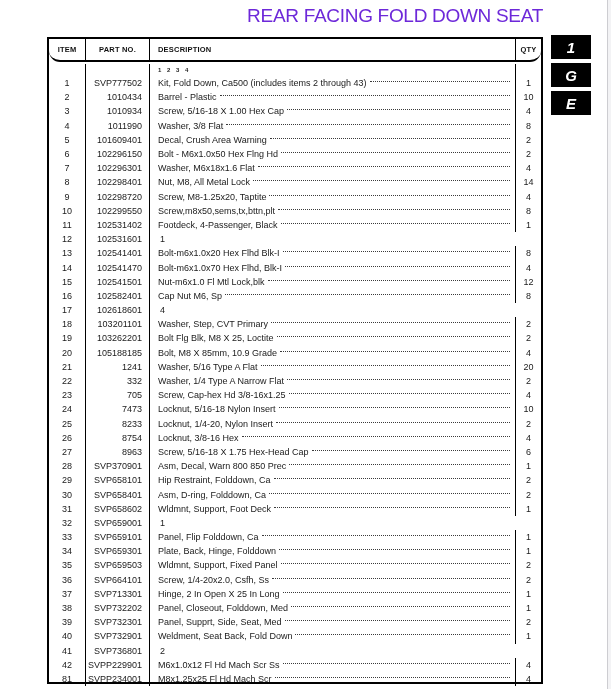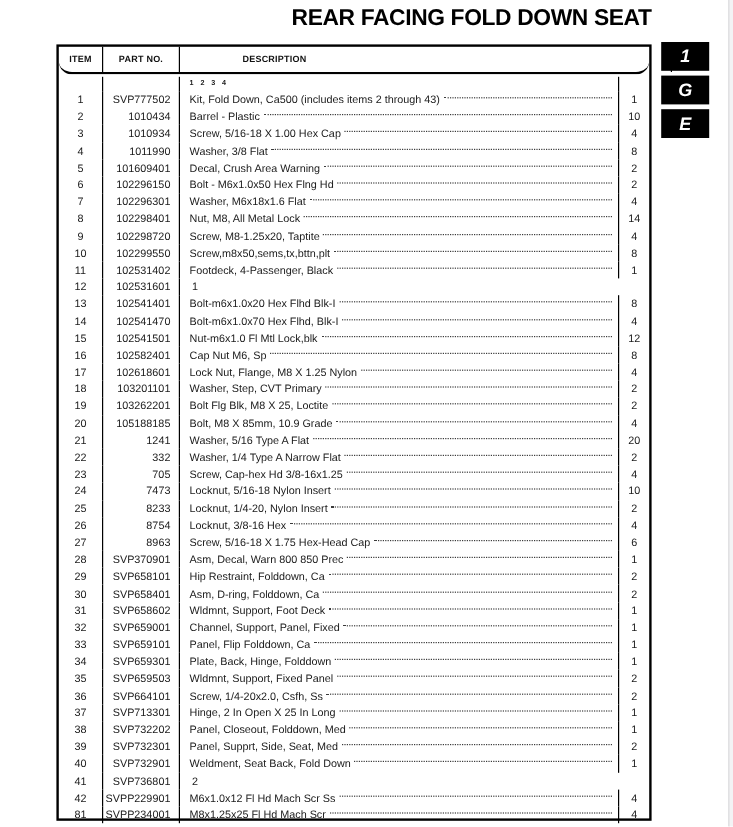--- a/index.html
+++ b/index.html
@@ -16,9 +16,9 @@
     position:absolute;
     top:5px; right:68px;
     font-size:19px;
-    font-weight:bold;
+    font-weight:normal;
     letter-spacing:-0.3px;
-    color:#000000;
+    color:#6d28d9;
     white-space:nowrap;
   }
   .parts-table {

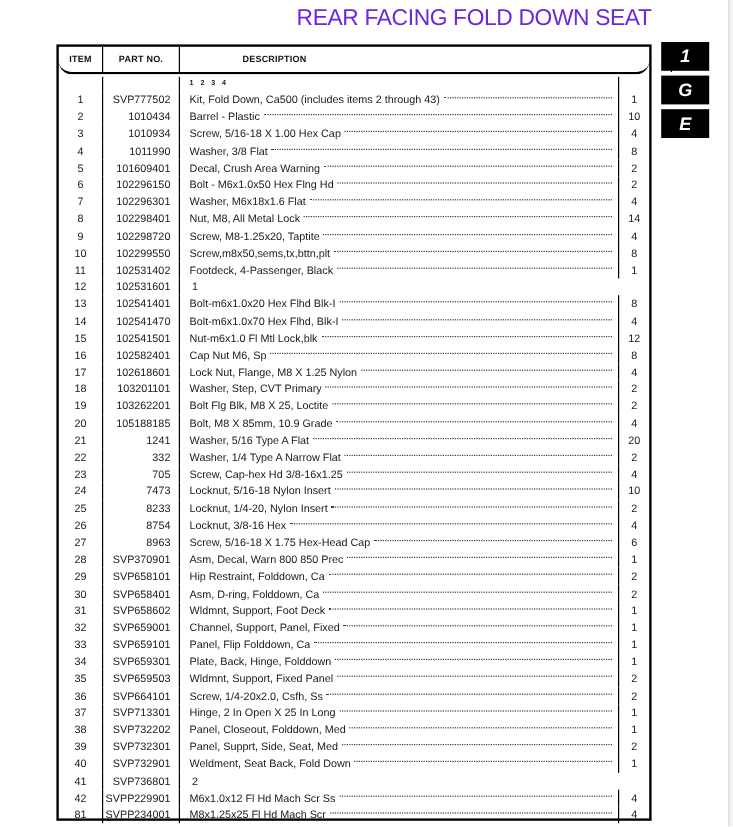--- a/index.html
+++ b/index.html
@@ -51,7 +51,7 @@
   }
   .th.col-item, .th.col-qty { justify-content:center; }
   .th.col-part { justify-content:center; }
-  .th.col-desc { padding-left:8px;margin-left:44px; }
+  .th.col-desc { padding-left:8px; }
   .tbody {
     flex:1;
     display:flex;

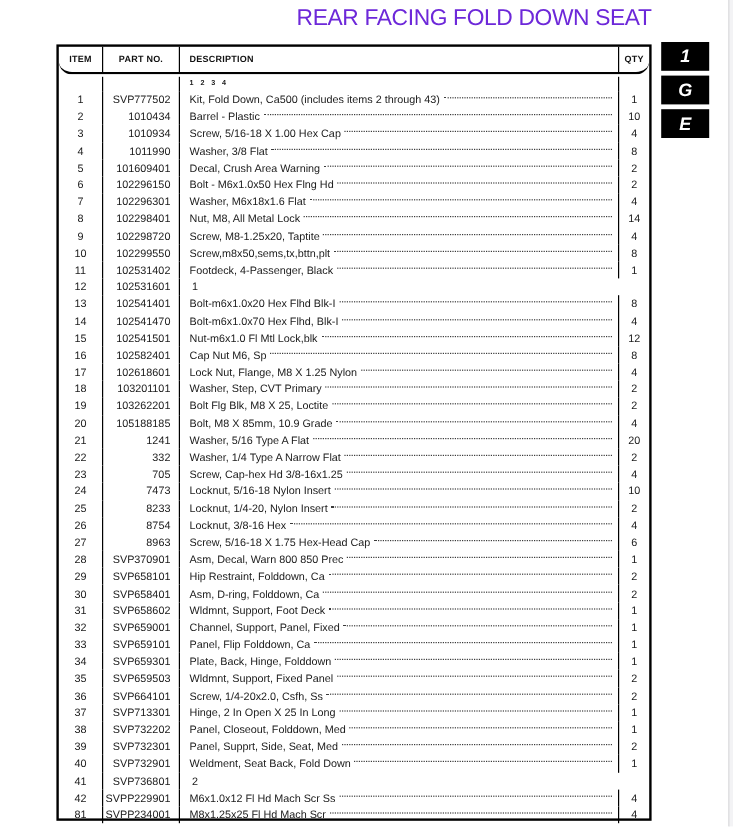--- a/index.html
+++ b/index.html
@@ -290,10 +290,6 @@
         <div class="tr">
           <div class="td col-item">17</div>
           <div class="td col-part">102618601</div>
-          <div class="td col-desc">
-            <span class="dtext">Lock Nut, Flange, M8 X 1.25 Nylon</span>
-            <span class="leader"></span>
-          </div>
           <div class="td col-qty">4</div>
         </div>
         <div class="tr">

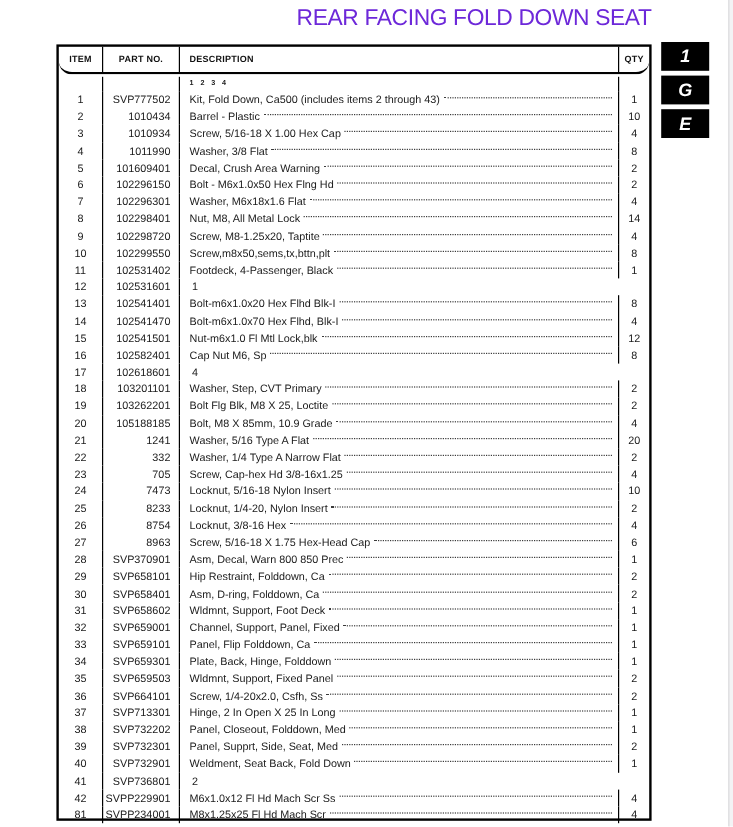--- a/index.html
+++ b/index.html
@@ -421,10 +421,6 @@
         <div class="tr">
           <div class="td col-item">32</div>
           <div class="td col-part">SVP659001</div>
-          <div class="td col-desc">
-            <span class="dtext">Channel, Support, Panel, Fixed</span>
-            <span class="leader"></span>
-          </div>
           <div class="td col-qty">1</div>
         </div>
         <div class="tr">

